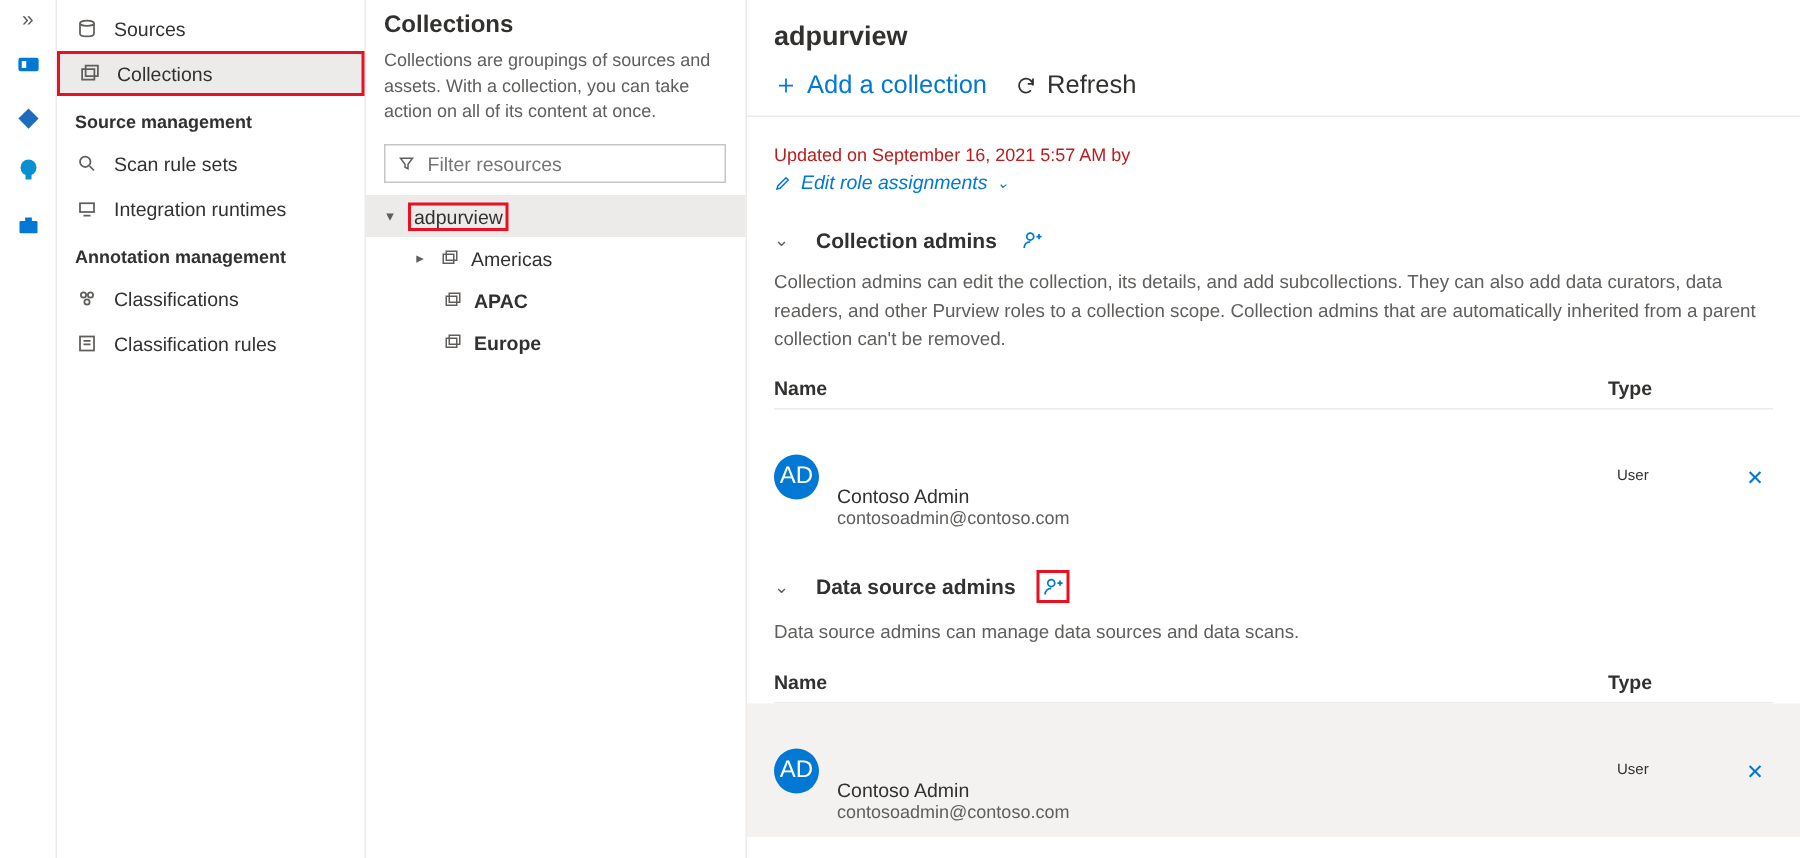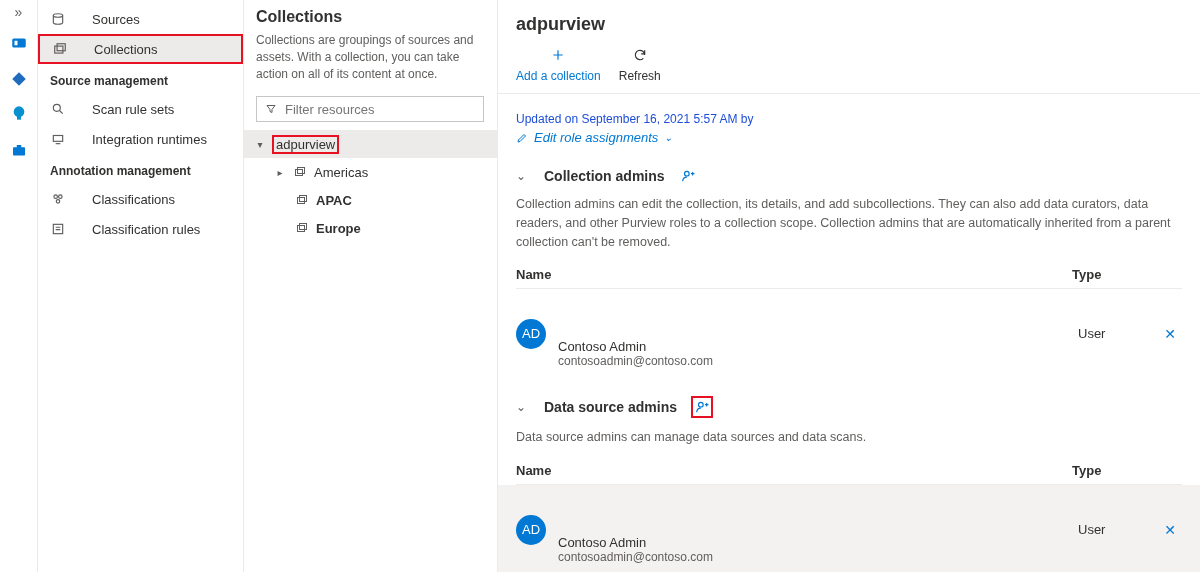--- a/index.html
+++ b/index.html
@@ -12,7 +12,7 @@
 
   
   .sidebar { width: 206px; border-right: 1px solid #edebe9; background: #fff; padding-top: 4px; }
-  .side-item { display: flex; align-items: center; gap: 26px; height: 30px; padding: 0 12px; cursor: pointer; color: #323130; }
+  .side-item { display: flex; align-items: center; gap: 10px; height: 30px; padding: 0 12px; cursor: pointer; color: #323130; }
   .side-item.selected { background: #edebe9; }
   .side-item .icon { width: 16px; display:flex; align-items:center; justify-content:center; color:#605e5c; }
   .side-heading { font-size: 12px; font-weight: 600; color: #323130; padding: 10px 12px 6px; }

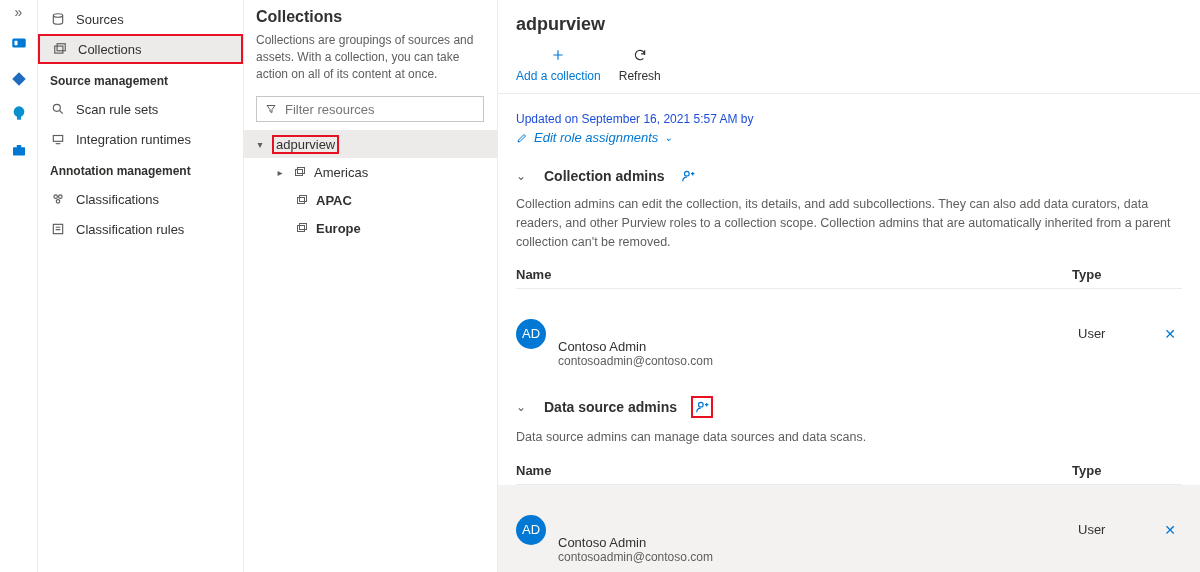--- a/index.html
+++ b/index.html
@@ -39,7 +39,7 @@
   .main-head { padding: 14px 18px 0; border-bottom: 1px solid #edebe9; }
   .main-title { font-size: 18px; font-weight: 600; }
   .toolbar { display:flex; gap: 18px; align-items:center; padding: 12px 0 10px; }
-  .tbtn { display:flex; align-items:center; gap:6px; color:#0078d4; font-size:12px; cursor:pointer;flex-direction:column; }
+  .tbtn { display:flex; align-items:center; gap:6px; color:#0078d4; font-size:17px; cursor:pointer; }
   .tbtn .ic { width:16px; height:16px; display:flex; align-items:center; justify-content:center; }
   .tabs-row { display:flex; align-items:center; justify-content:space-between; padding: 18px 18px 0;}
   .tabs { display:flex; gap: 24px; }

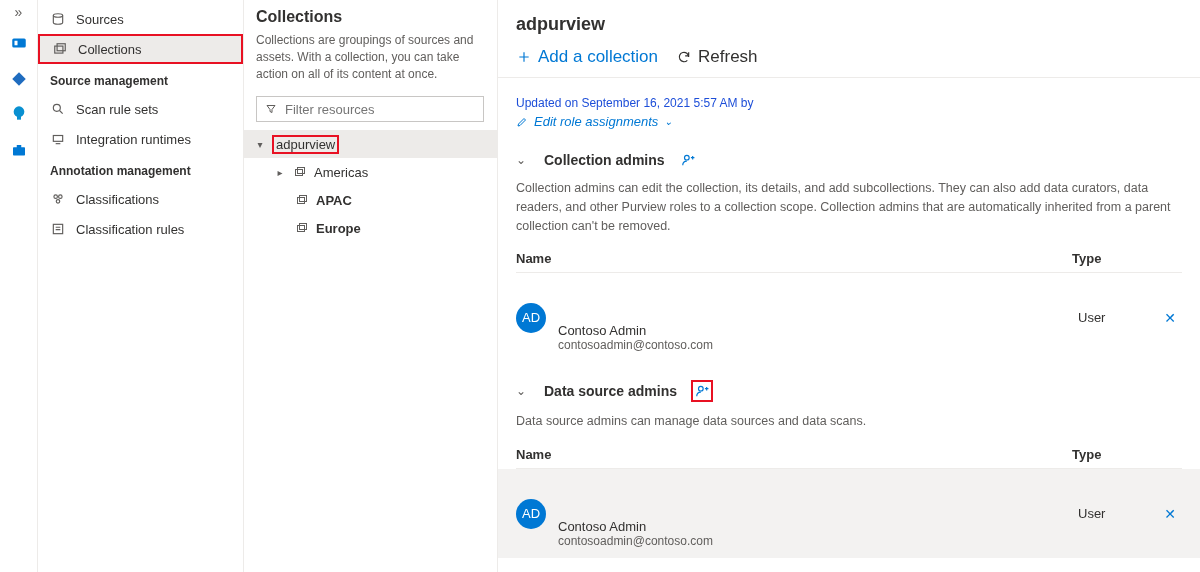--- a/index.html
+++ b/index.html
@@ -45,7 +45,7 @@
   .tabs { display:flex; gap: 24px; }
   .tab { font-size:13px; padding-bottom: 6px; cursor:pointer; color:#323130; }
   .tab.active { font-weight:600; border-bottom: 2px solid #0078d4; }
-  .updated { color:#1d4ed8; font-size:12px; }
+  .updated { color:#b91c1c; font-size:12px; }
   .edit-row { padding: 4px 18px 10px; }
   .edit-link { color:#0078d4; font-size:13px; display:flex; align-items:center; gap:6px; cursor:pointer;font-style:italic;}
   .section { padding: 12px 18px 6px; }

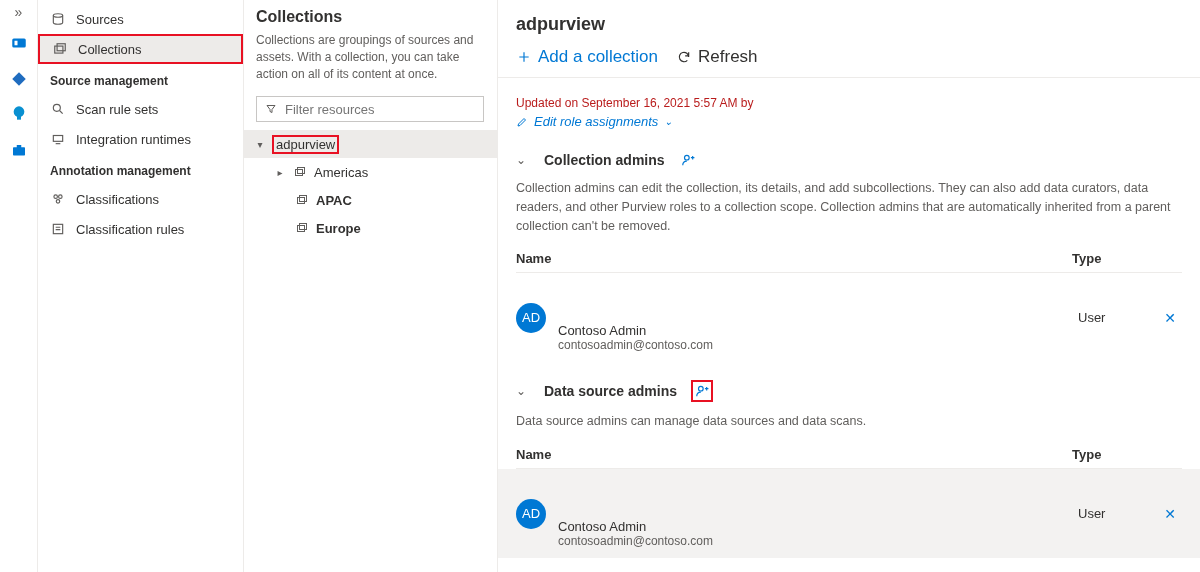--- a/index.html
+++ b/index.html
@@ -58,7 +58,7 @@
   .table-head .th-name { flex:1; }
   .table-head .th-type { width:110px; }
   .trow { display:flex; align-items:center; padding:10px 0; }
-  .trow .avatar { width:30px; height:30px; border-radius:50%; background:#0078d4; color:#fff; display:flex; align-items:center; justify-content:center; font-size:13px; margin-right:12px;}
+  .trow .avatar { width:30px; height:30px; border-radius:50%; background:#0078d4; color:#fff; display:flex; align-items:center; justify-content:center; font-size:16px; margin-right:12px;}
   .trow .who { flex:1; }
   .trow .pname { font-size:13px;margin-top:40px; }
   .trow .pemail { font-size:12px; color:#605e5c; }

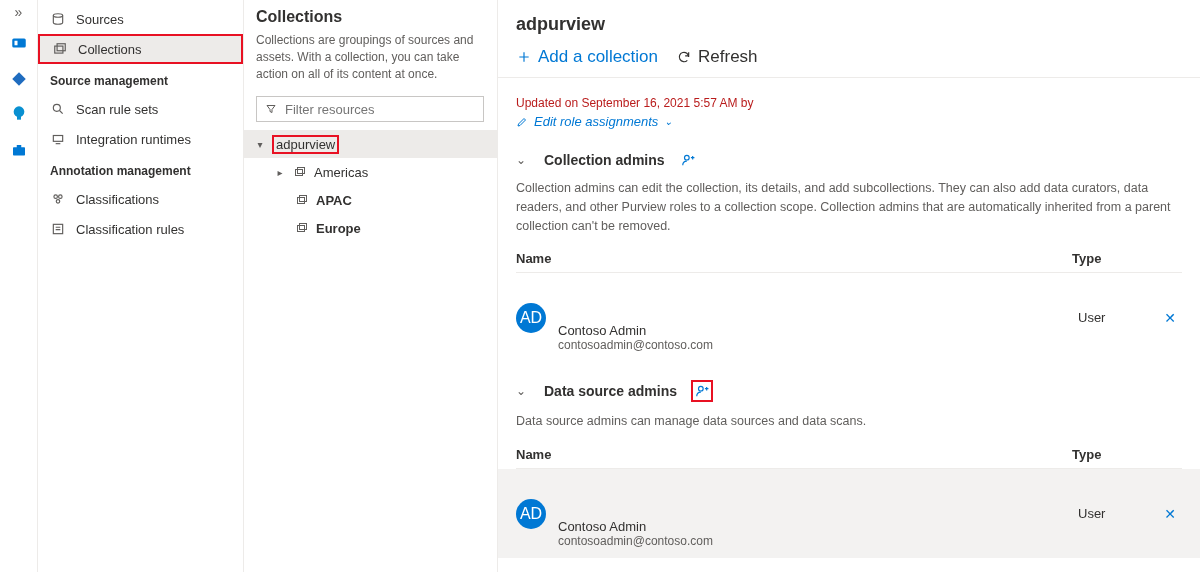--- a/index.html
+++ b/index.html
@@ -62,7 +62,7 @@
   .trow .who { flex:1; }
   .trow .pname { font-size:13px;margin-top:40px; }
   .trow .pemail { font-size:12px; color:#605e5c; }
-  .trow .ptype { width:80px; font-size:13px;margin-left:10px; }
+  .trow .ptype { width:80px; font-size:10px;margin-left:10px; }
   .trow .premove { color:#0078d4; cursor:pointer; font-size:14px; width:24px; text-align:center;}
   .trow.shaded { background:#f3f2f1; margin: 0 -18px; padding:10px 18px;}
   

